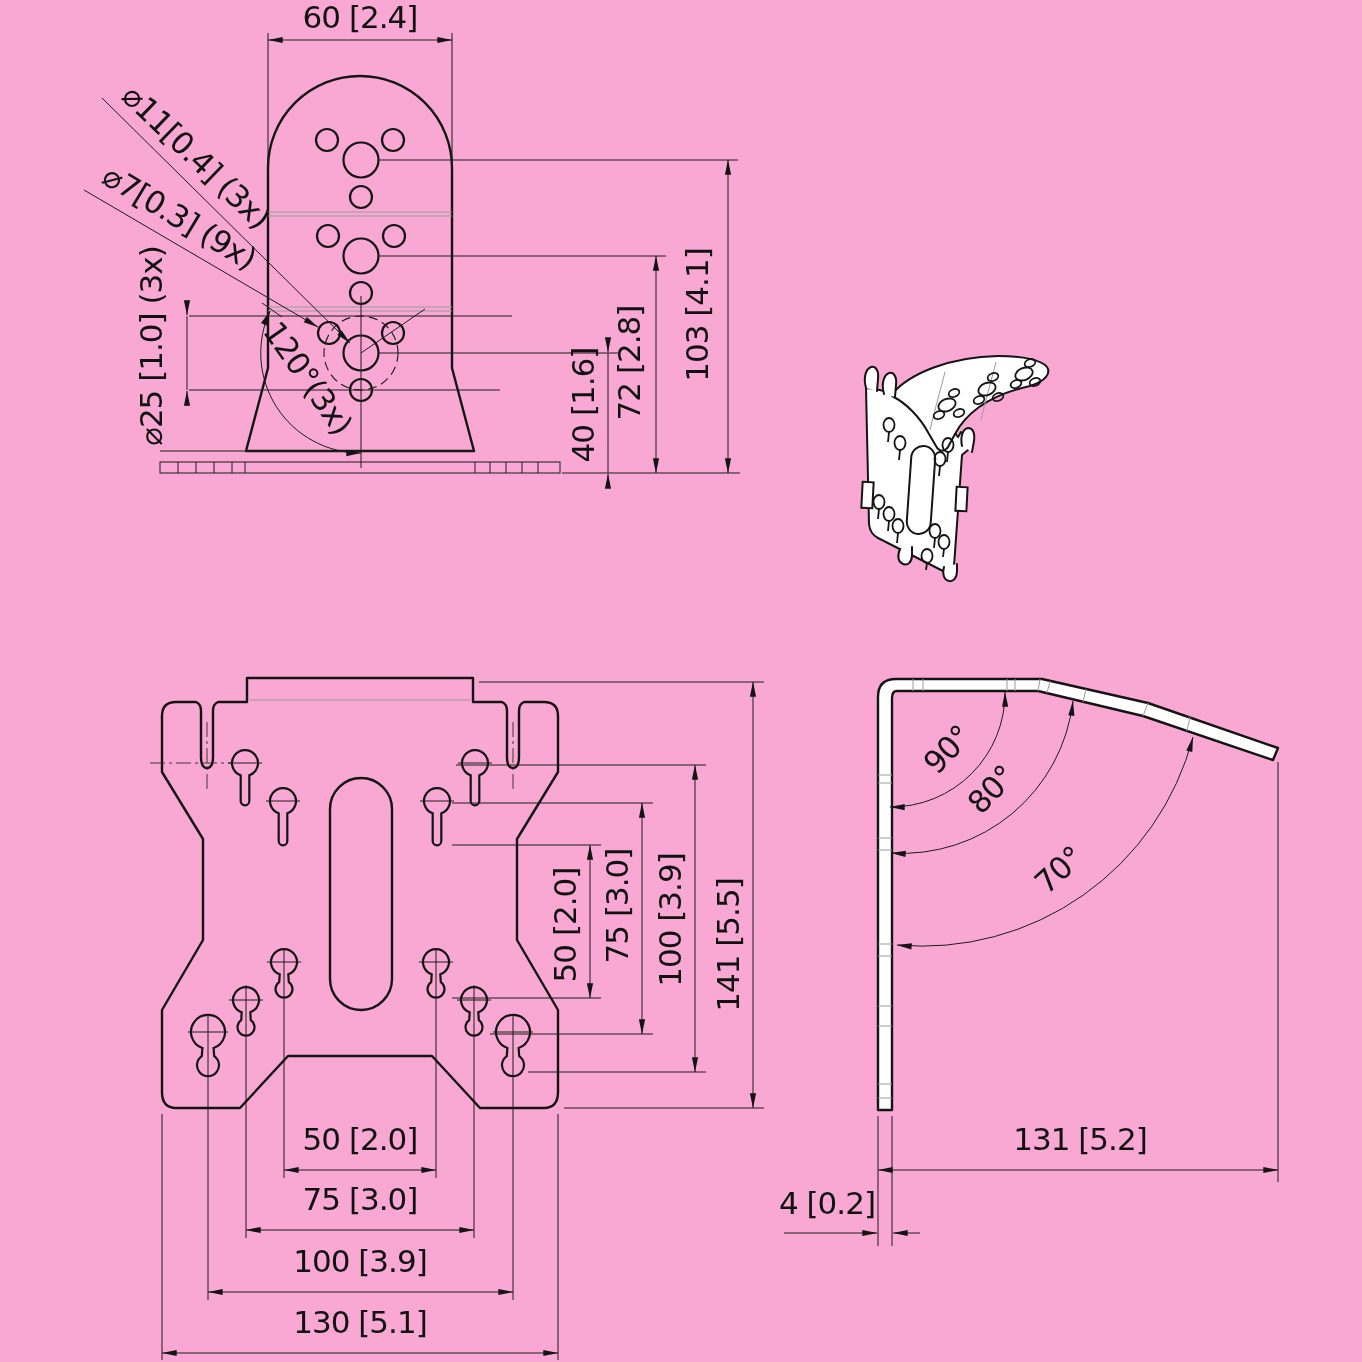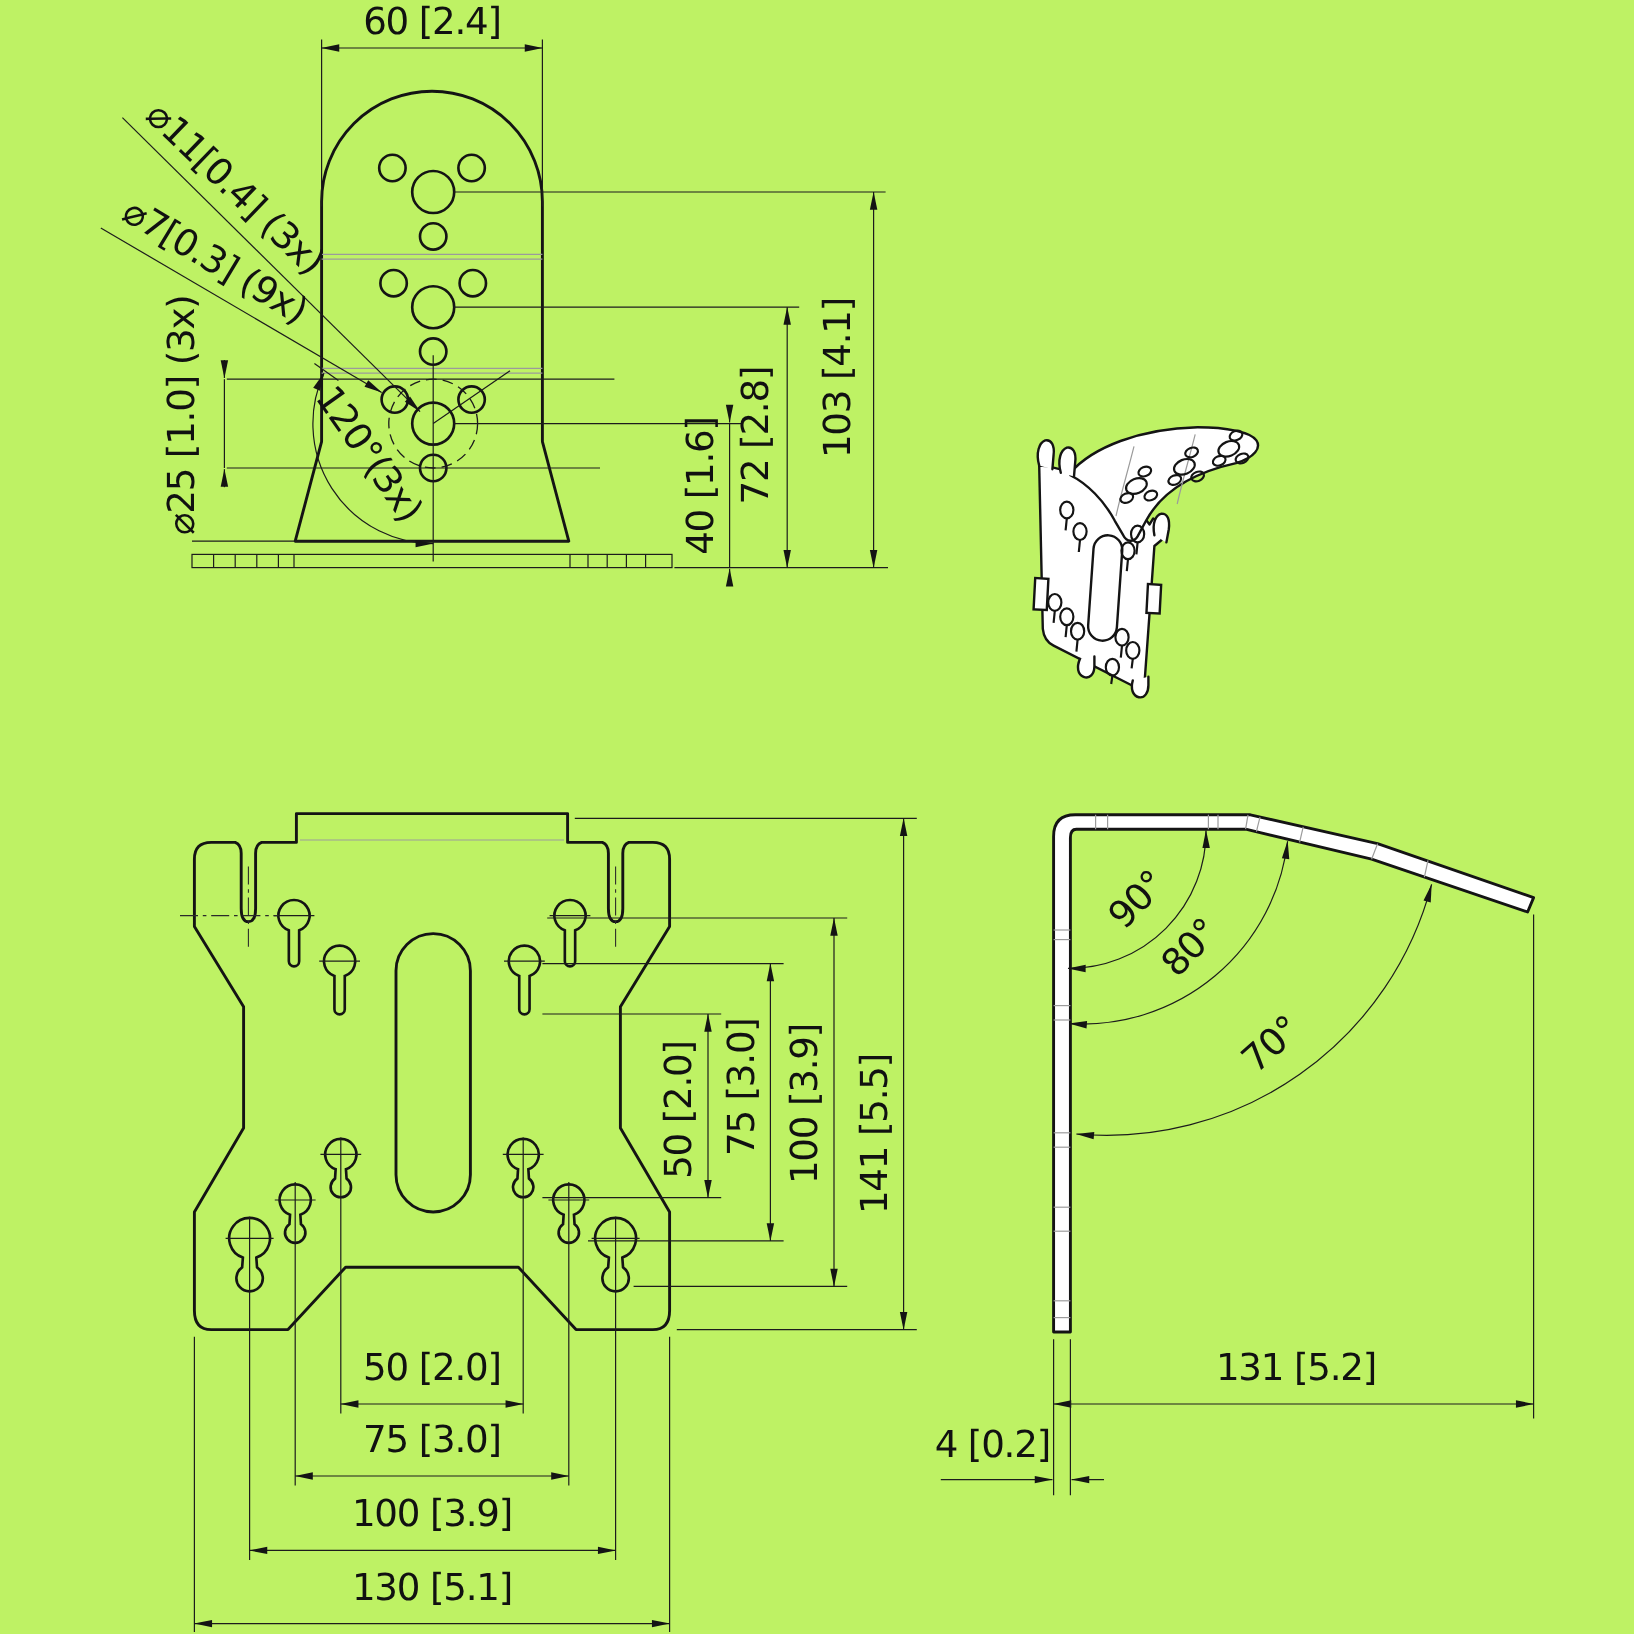--- a/index.html
+++ b/index.html
@@ -3,7 +3,7 @@
 <meta charset="utf-8">
 <style>
   html,body{margin:0;padding:0;background:#fff;}
-  .page{width:1362px;height:1362px;background:#bef264;position:relative;overflow:hidden;}
+  .page{width:1362px;height:1362px;background:#f9a8d4;position:relative;overflow:hidden;}
   svg{display:block;}
   .ol{fill:none;stroke:#141414;stroke-width:2.4;stroke-linejoin:round;stroke-linecap:round;}
   .olf{fill:#ffffff;stroke:#141414;stroke-width:2.4;stroke-linejoin:round;stroke-linecap:round;}

